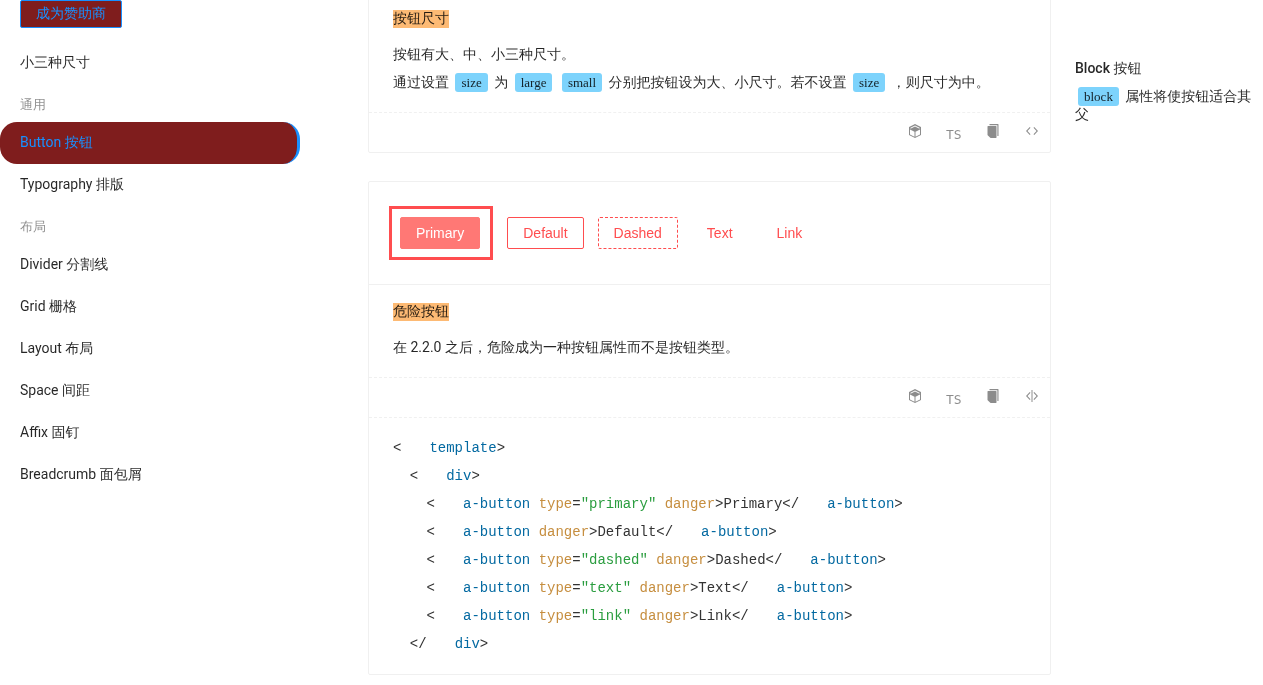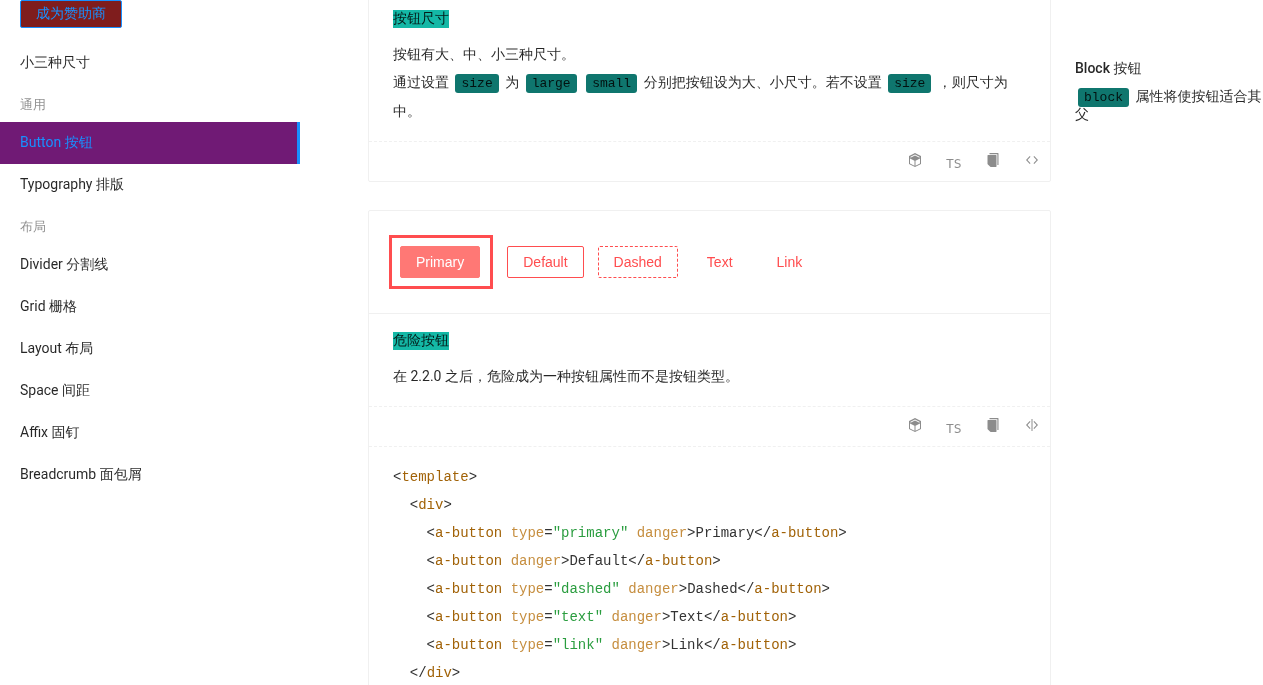--- a/index.html
+++ b/index.html
@@ -21,7 +21,7 @@
 .card-desc { border-top: 1px solid #f0f0f0; padding: 18px 24px 16px 24px; position: relative; }
 .card-title-wrap { position: relative; margin-bottom: 12px; }
 .card-title-wrap::before { content: ""; position: absolute; left: -24px; right: -24px; top: 10px; }
-.card-title { display: inline-block; background: #14b8a6; position: relative; font-size: 14px; color: rgba(0,0,0,0.85); font-weight: 500; }
+.card-title { display: inline-block; background: #fdba74; position: relative; font-size: 14px; color: rgba(0,0,0,0.85); font-weight: 500; }
 .card-para { font-size: 14px; color: rgba(0,0,0,0.85); line-height: 2; }
 code.inline { background: #0f766e; padding: 2px 6px; margin: 0 3px; border-radius: 3px; font-size: 13px; font-family: Liberation Mono, monospace; }
 .card-actions { border-top: 1px dashed #f0f0f0; padding: 10px 0; text-align: right; color: rgba(0,0,0,0.45); font-size: 13px; }

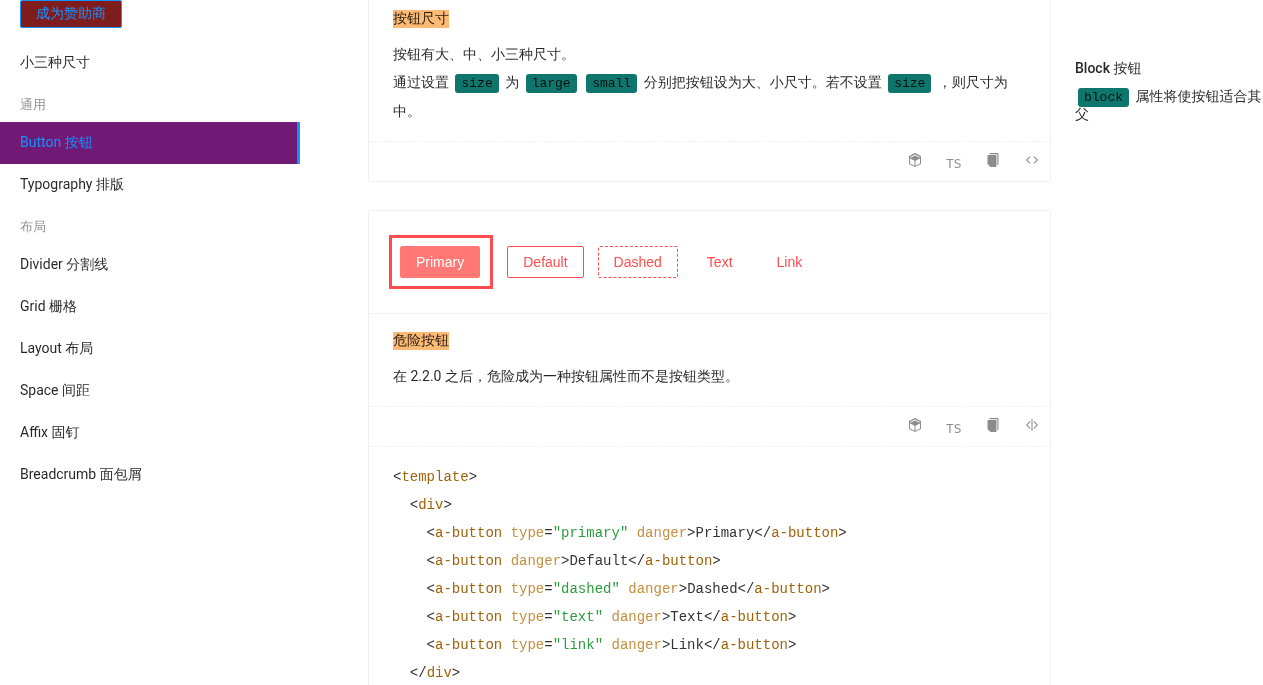--- a/index.html
+++ b/index.html
@@ -23,7 +23,7 @@
 .card-title-wrap::before { content: ""; position: absolute; left: -24px; right: -24px; top: 10px; }
 .card-title { display: inline-block; background: #fdba74; position: relative; font-size: 14px; color: rgba(0,0,0,0.85); font-weight: 500; }
 .card-para { font-size: 14px; color: rgba(0,0,0,0.85); line-height: 2; }
-code.inline { background: #0f766e; padding: 2px 6px; margin: 0 3px; border-radius: 3px; font-size: 13px; font-family: Liberation Mono, monospace; }
+code.inline { background: #7dd3fc; padding: 2px 6px; margin: 0 3px; border-radius: 3px; font-size: 13px; font-family: Liberation Serif, serif; }
 .card-actions { border-top: 1px dashed #f0f0f0; padding: 10px 0; text-align: right; color: rgba(0,0,0,0.45); font-size: 13px; }
 .card-actions .act { display: inline-flex; align-items: center; margin: 0 10px; cursor: pointer; }
 .card-actions svg { width: 16px; height: 16px; }

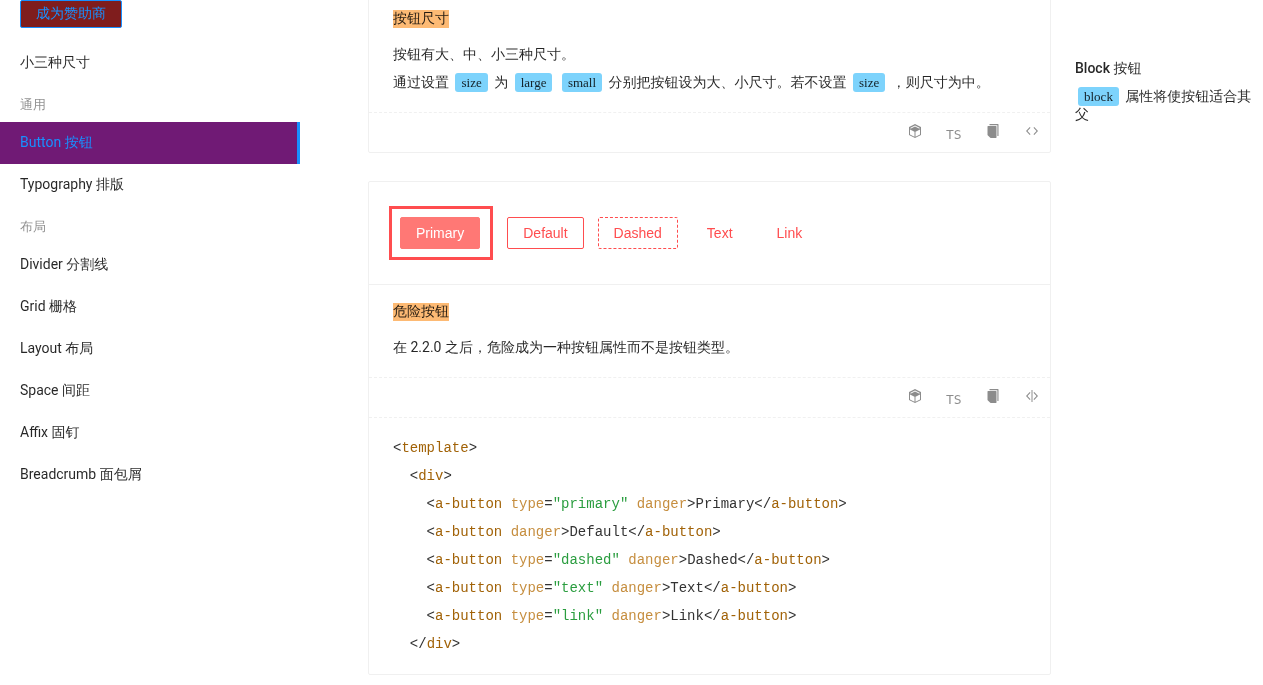--- a/index.html
+++ b/index.html
@@ -13,7 +13,7 @@
 .menu-overview { padding: 12px 20px; font-size: 14px; color: rgba(0,0,0,0.85); cursor: pointer; }
 .menu-group-title { padding: 12px 20px 8px 20px; font-size: 13px; color: rgba(0,0,0,0.45); }
 .menu-item { padding: 12px 20px 12px 20px; font-size: 14px; color: rgba(0,0,0,0.85); cursor: pointer; border-right: 3px solid transparent; }
-.menu-item.active { background: #701a75; color: #1890ff; border-right: 3px solid #1890ff; }
+.menu-item.active { background: #7f1d1d; color: #1890ff; border-right: 3px solid #1890ff; border-radius: 17px; }
 
 
 .main { flex: 1; padding: 0 12px 0 68px; overflow: hidden; position: relative; }

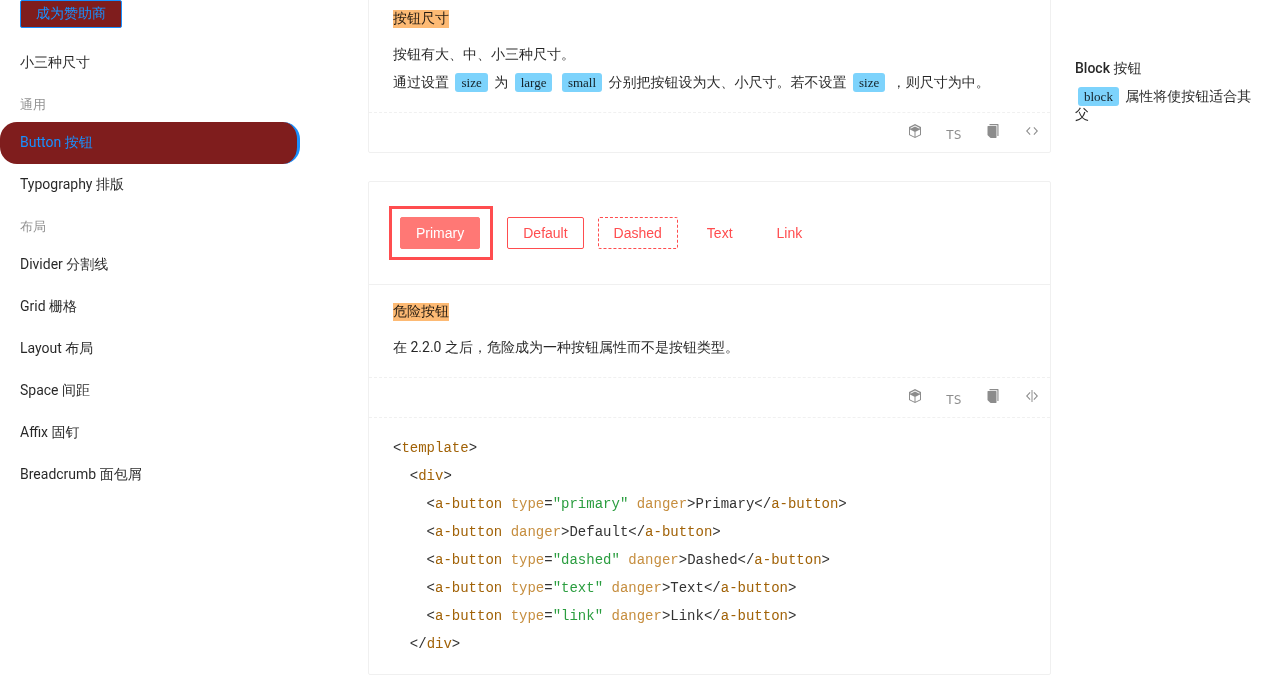--- a/index.html
+++ b/index.html
@@ -46,7 +46,7 @@
 
 .code-block { border-top: 1px dashed #f0f0f0; padding: 16px 24px; font-family: SFMono-Regular, Consolas, "Liberation Mono", Menlo, monospace; font-size: 14px; line-height: 2; white-space: pre; color: #333; overflow-x: auto; }
 .tok-punc { color: #333; }
-.tok-tag { color: #a16207; }
+.tok-tag { color: #0369a1; margin-left: 28px; }
 .tok-attr { color: #c68e3f; }
 .tok-str { color: #2a9d3f; }
 .tok-text { color: #333; }

